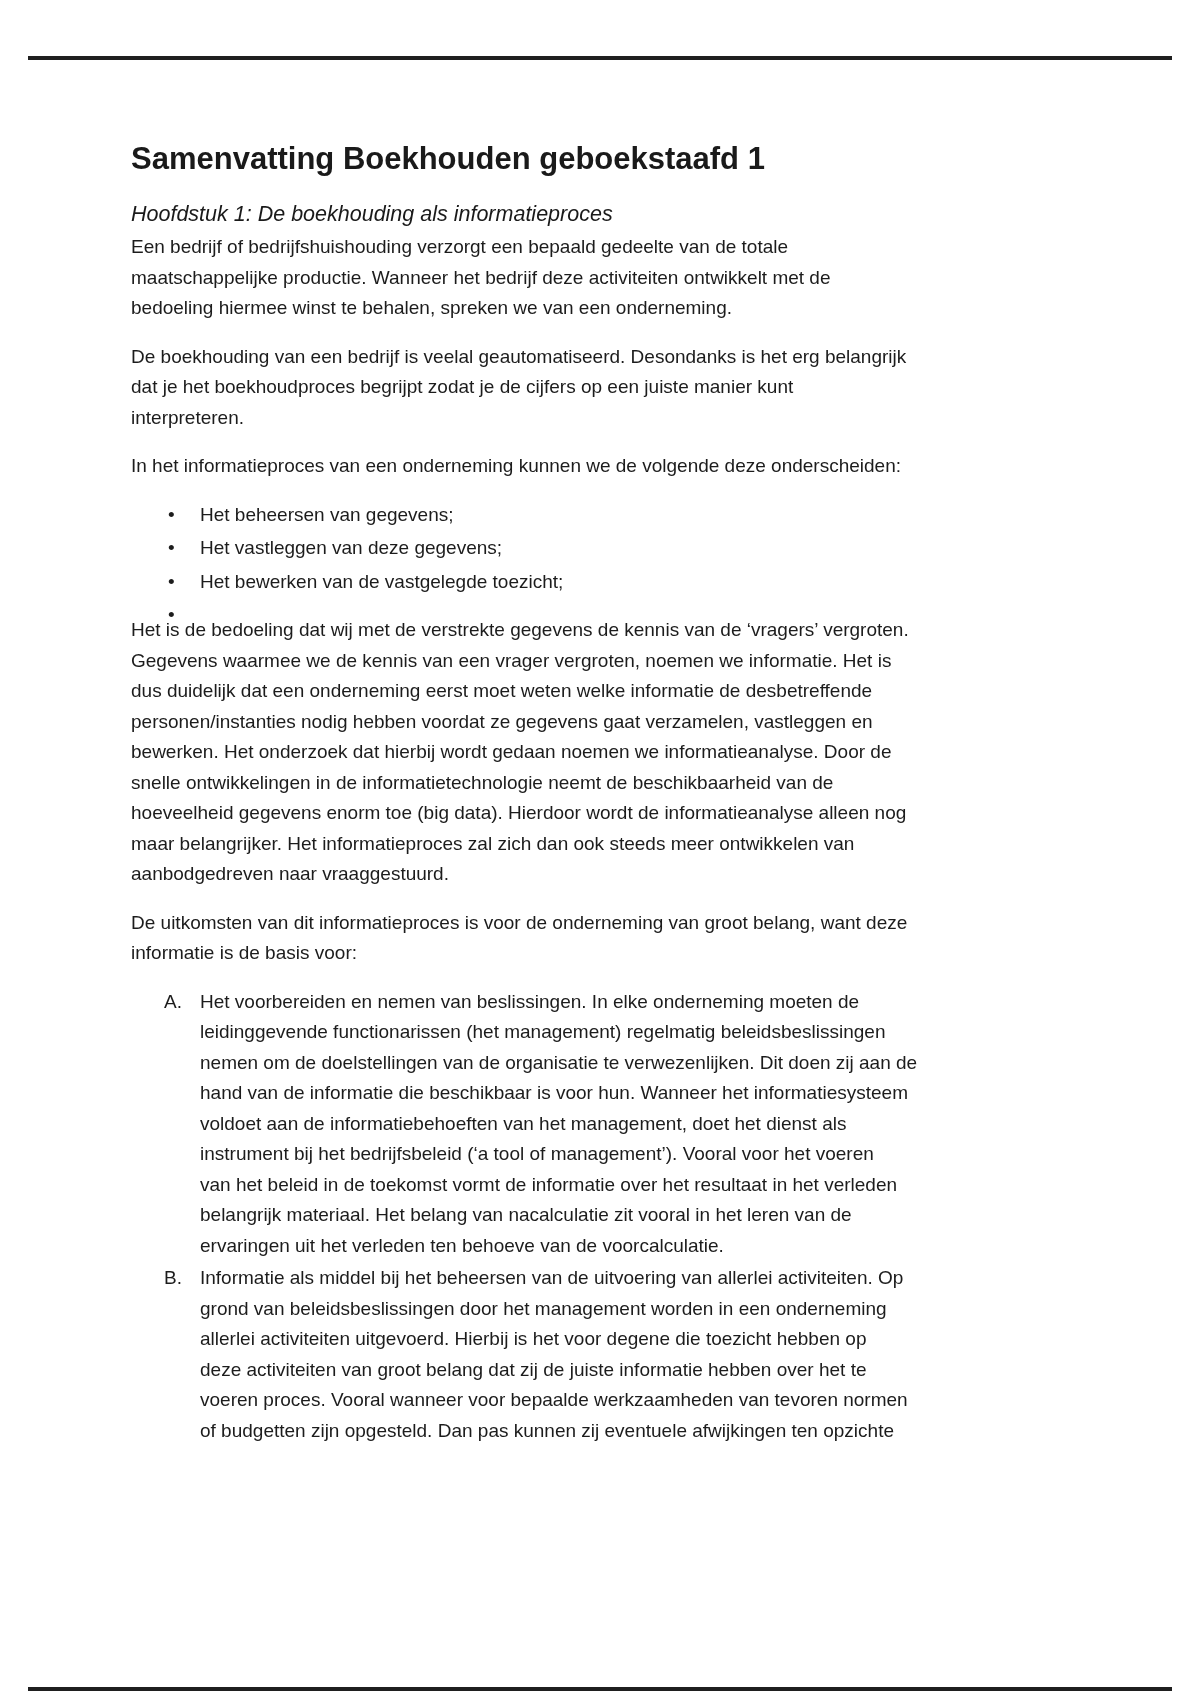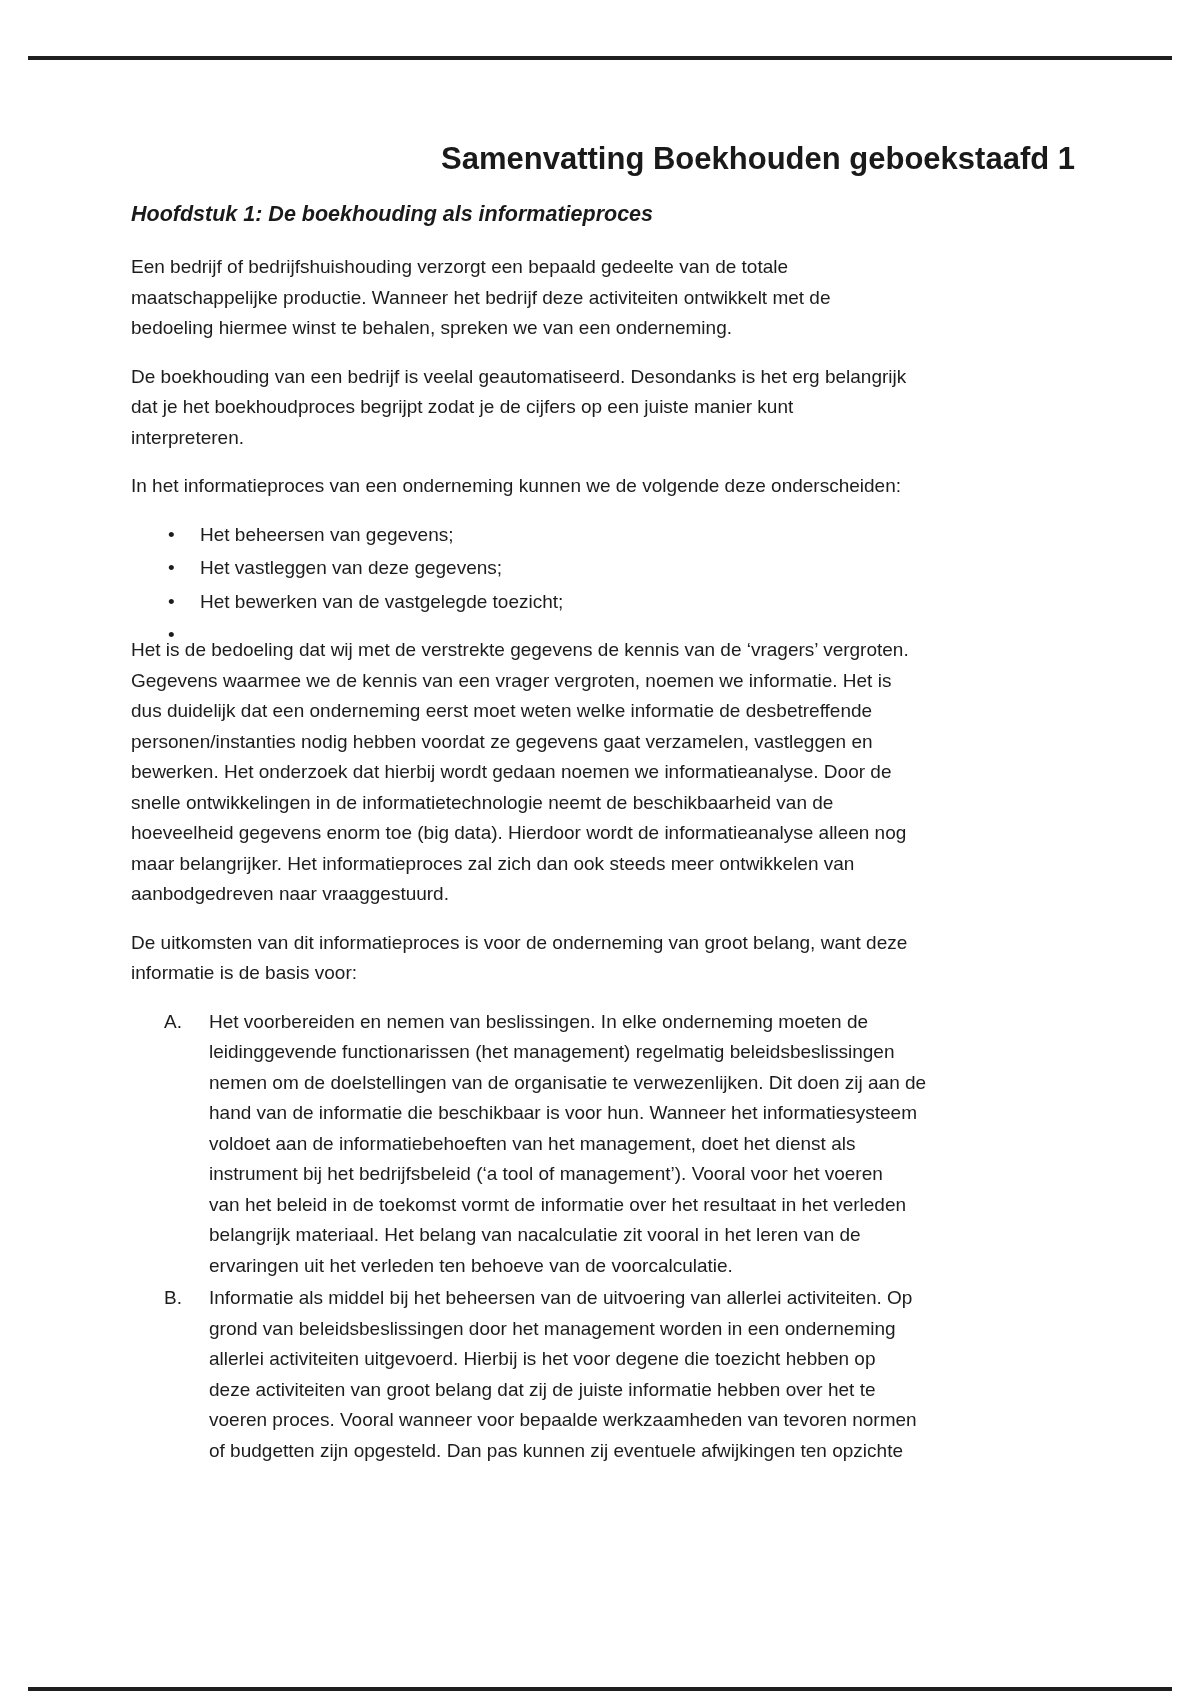--- a/index.html
+++ b/index.html
@@ -32,7 +32,7 @@
     font-size: 31px;
     font-weight: bold;
     line-height: 40px;
-    text-align: right;
+    text-align: left;
     color: #1a1a1a;
   }
   .chapter-heading {

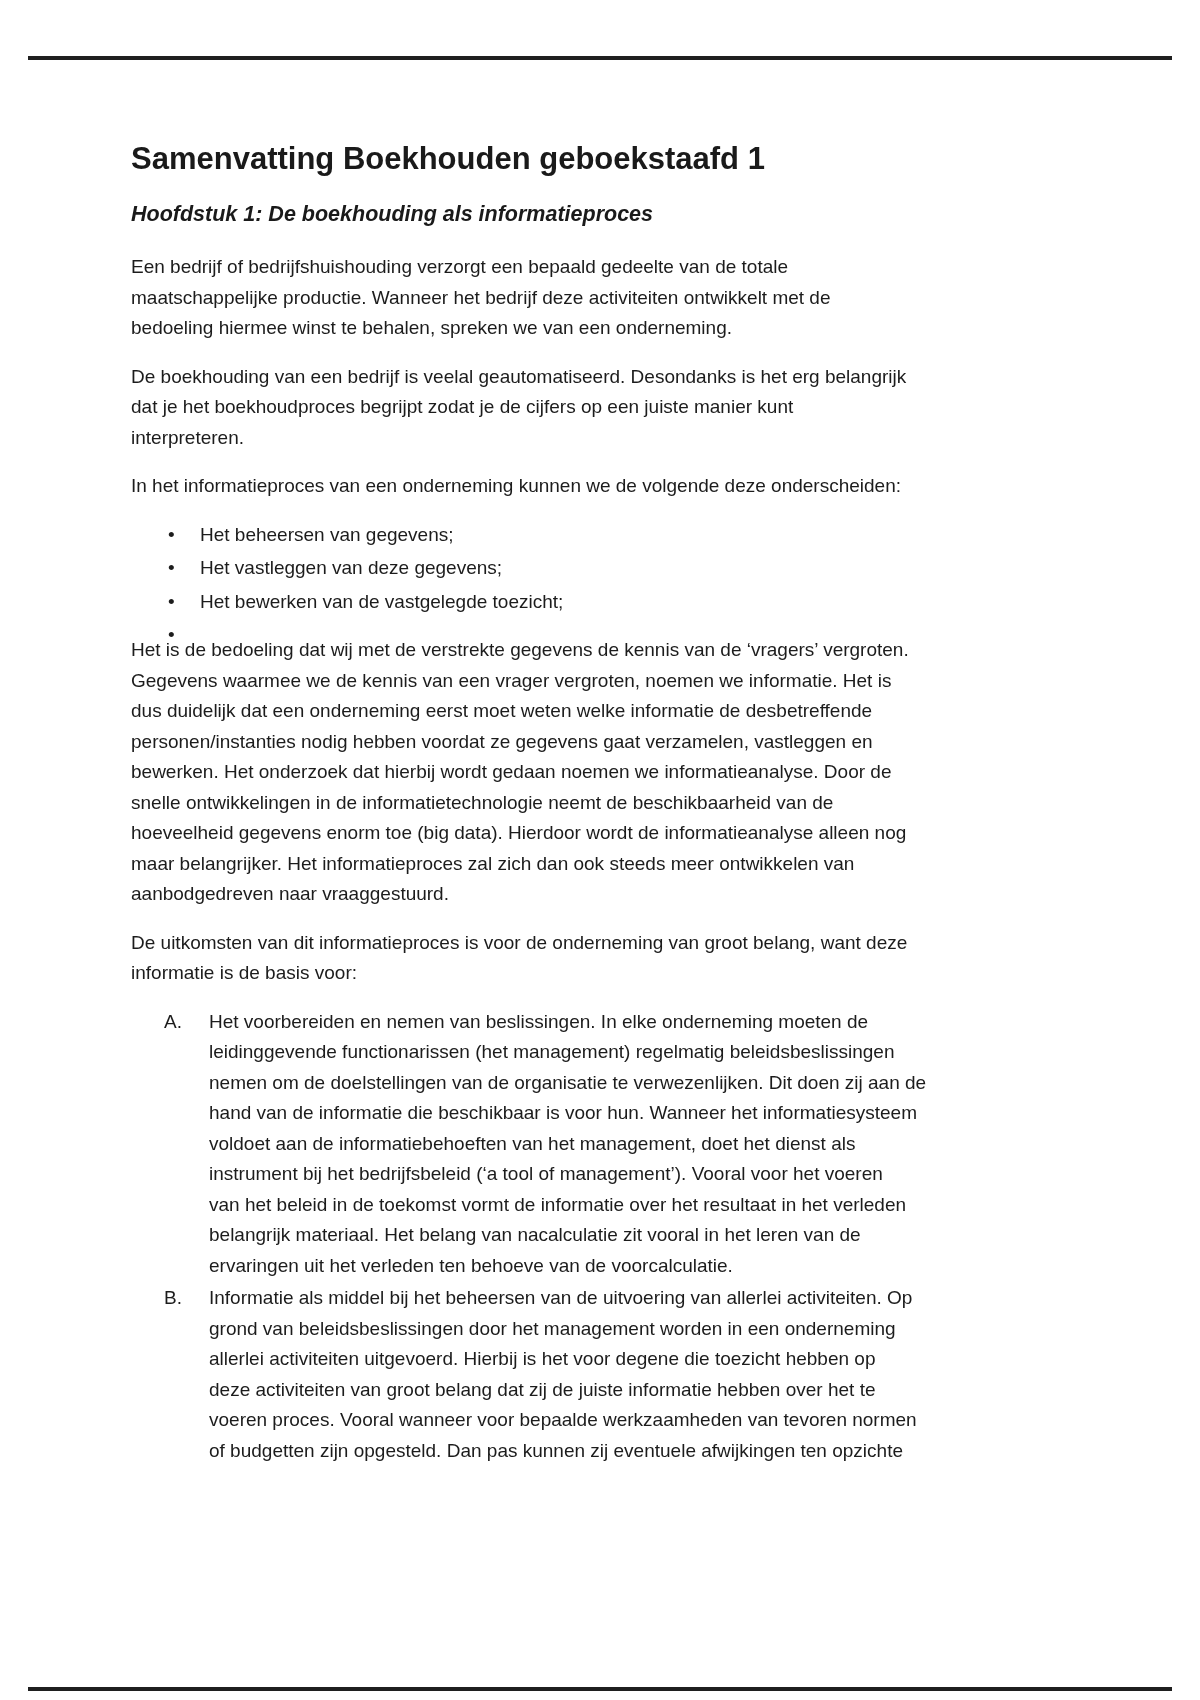--- a/index.html
+++ b/index.html
@@ -36,9 +36,9 @@
     color: #1a1a1a;
   }
   .chapter-heading {
-    margin: 0 0 24px 0;
+    margin: 0 0 4px 0;
     font-size: 21.5px;
-    font-weight: bold;
+    font-weight: normal;
     font-style: italic;
     line-height: 28px;
     color: #1a1a1a;

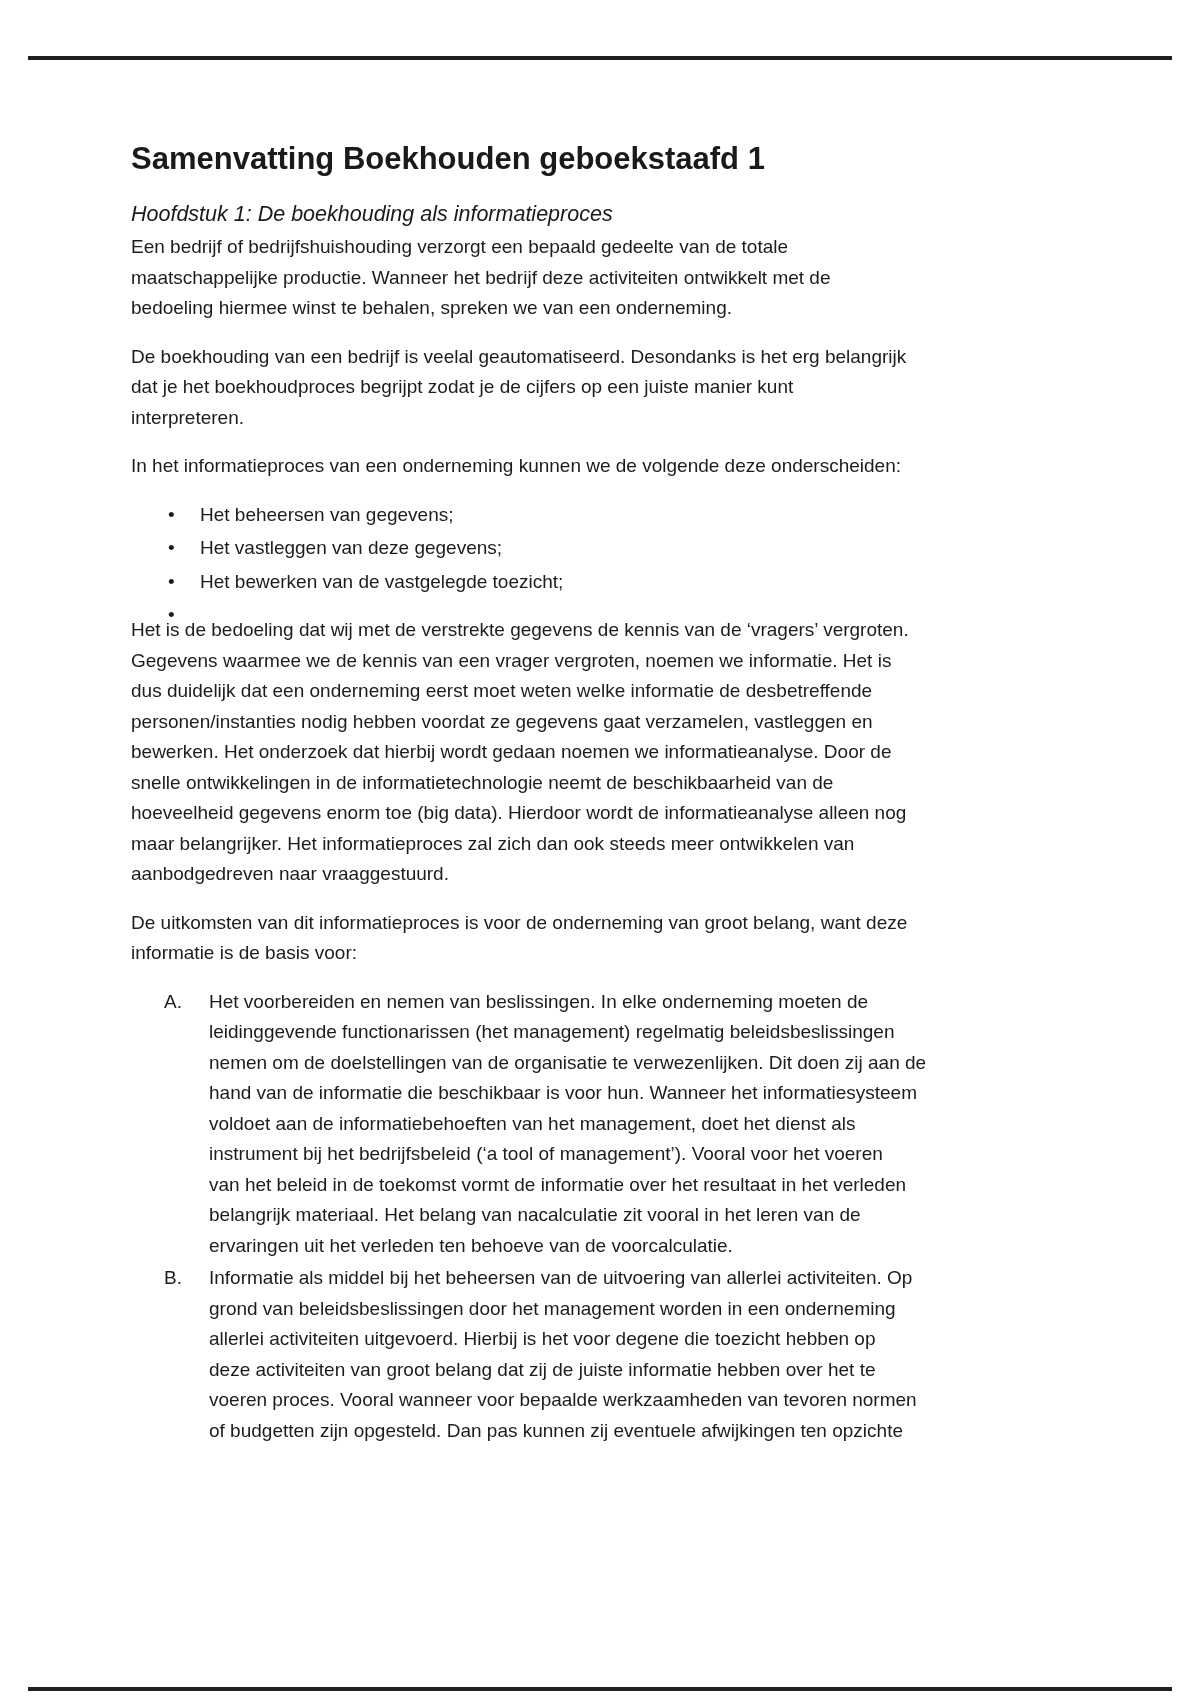--- a/index.html
+++ b/index.html
@@ -86,7 +86,6 @@
   ol.lettered .item-text {
     display: block;
     white-space: pre-line;
-    margin-left: 9px;
   }
 </style>
 </head>

